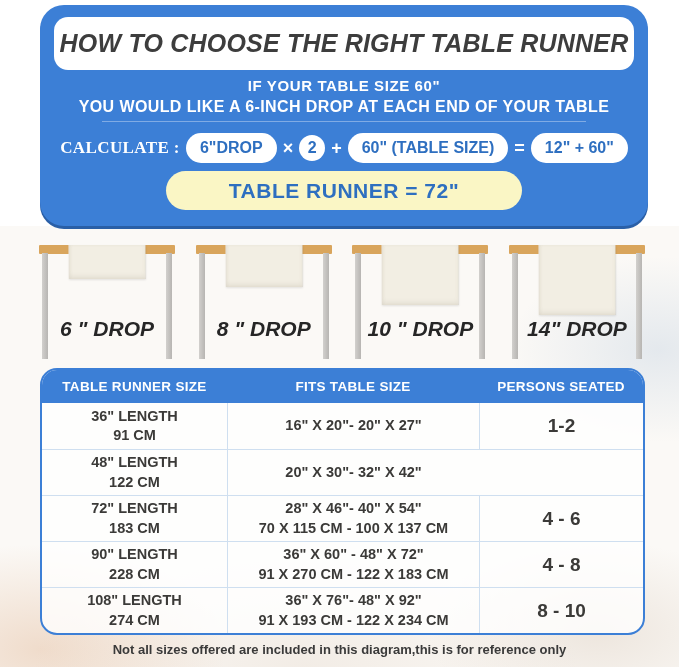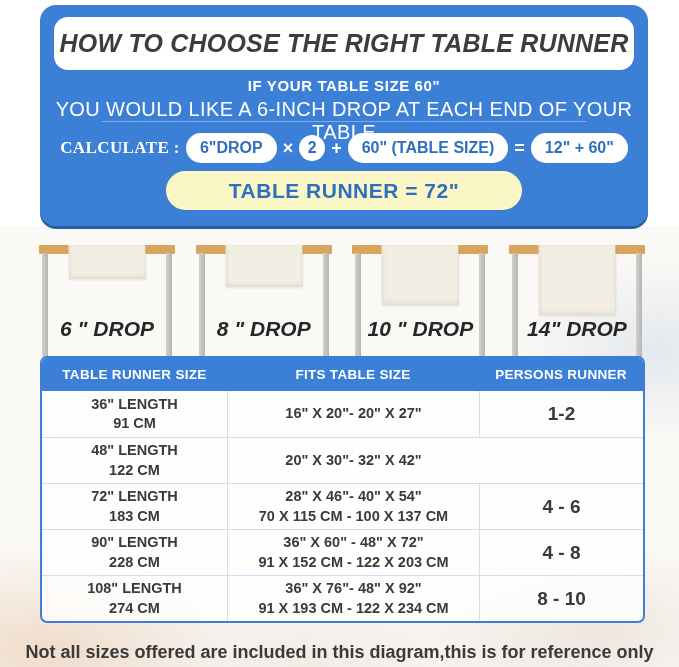--- a/index.html
+++ b/index.html
@@ -21,7 +21,7 @@
   
   .hero {
     position:absolute; left:40px; top:5px; width:608px; height:221px;
-    background:#3C7FD6; border-radius:16px;
+    background:#3C7FD6; border-radius:24px;
     box-shadow:0 3px 0 #2a5fa6;
   }
   .title-box {

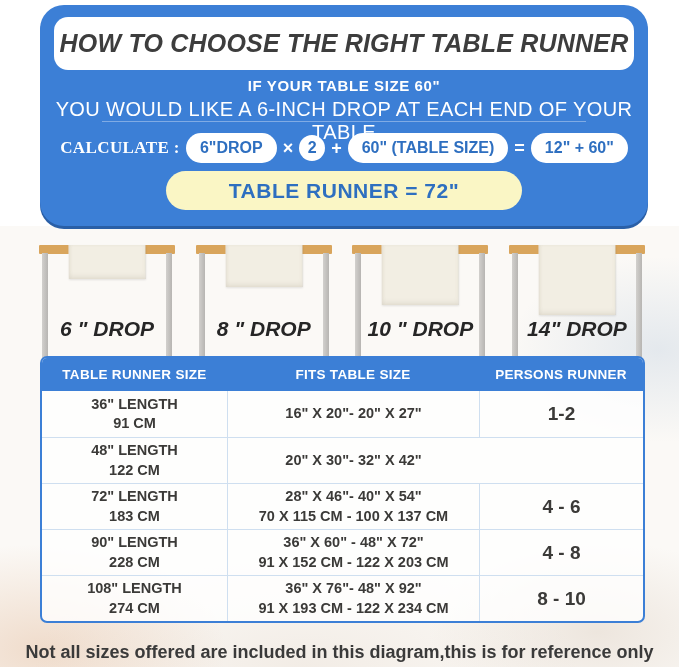--- a/index.html
+++ b/index.html
@@ -35,7 +35,7 @@
   }
   .sub1, .sub2 { position:absolute; left:0; width:100%; text-align:center; color:#ffffff; }
   .sub1 { top:72px; font-size:15px; font-weight:bold; letter-spacing:0.6px; }
-  .sub2 { top:93px; font-size:20px; font-weight:400; letter-spacing:0.4px; }
+  .sub2 { top:93px; font-size:16px; font-weight:700; letter-spacing:0.4px; }
   .hero-divider { position:absolute; top:116px; left:62px; width:484px; height:1px; background:rgba(255,255,255,0.35); }
 
   .calc-row {

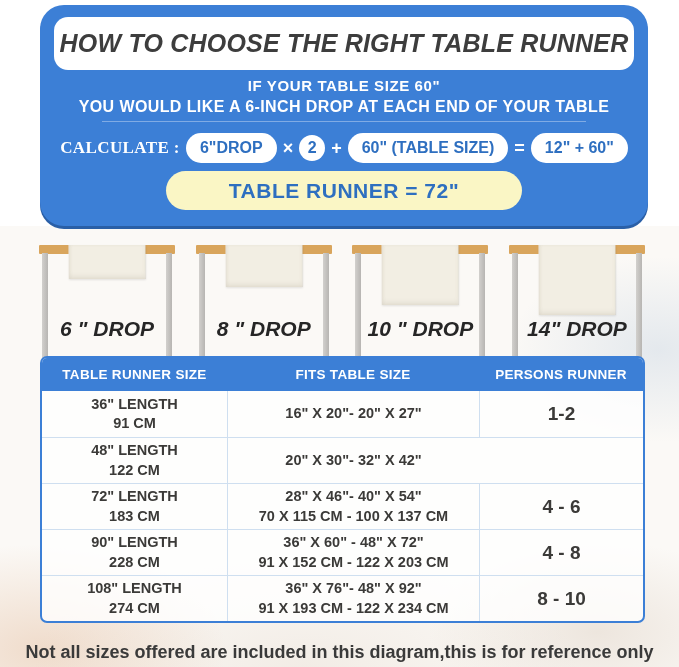--- a/index.html
+++ b/index.html
@@ -85,8 +85,8 @@
 
   
   .size-table {
-    position:absolute; left:40px; top:356px; width:605px;
-    border:2px solid #3C7FD6; border-radius:7px; overflow:hidden;
+    position:absolute; left:40px; top:368px; width:605px;
+    border:2px solid #3C7FD6; border-radius:17px; overflow:hidden;
     background:rgba(255,255,255,0.78);
   }
   .thead { display:flex; background:#3C7FD6; height:33px; align-items:center; }

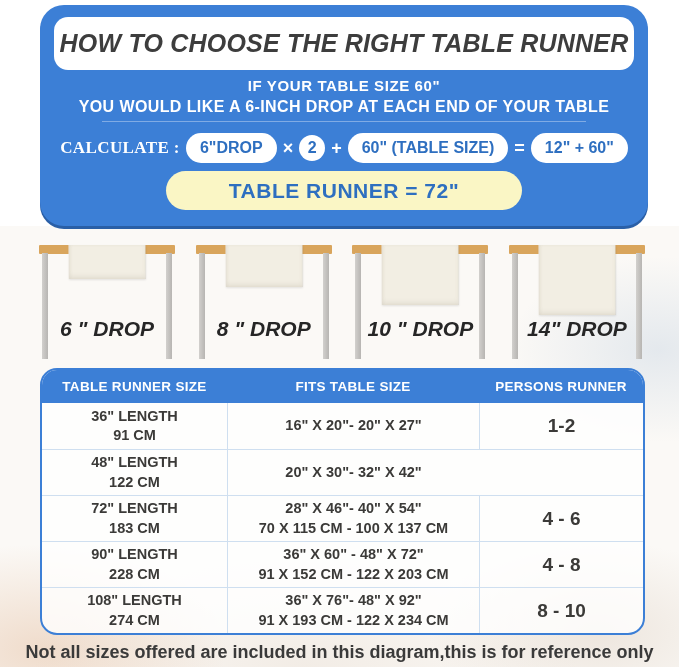--- a/index.html
+++ b/index.html
@@ -176,7 +176,7 @@
     <div class="thead">
       <div class="hcell c1">TABLE RUNNER SIZE</div>
       <div class="hcell c2">FITS TABLE SIZE</div>
-      <div class="hcell c3">PERSONS RUNNER</div>
+      <div class="hcell c3">PERSONS SEATED</div>
     </div>
     <div class="tbody">
 

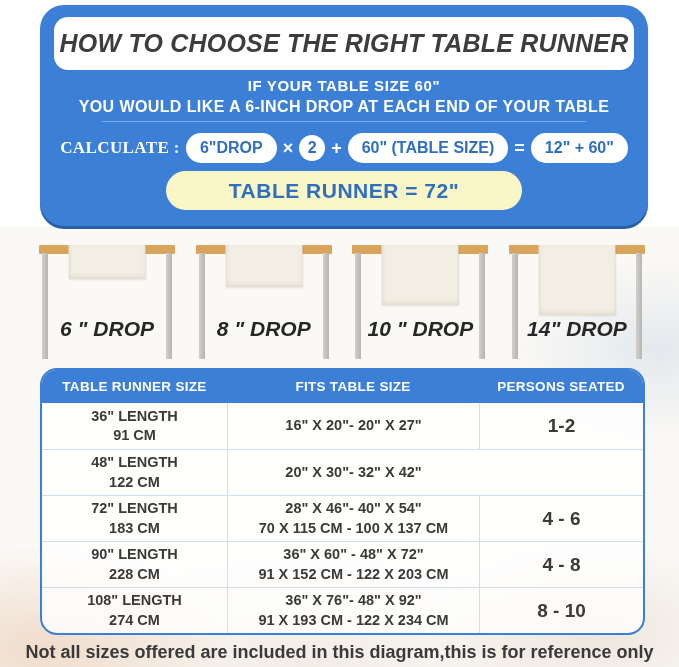--- a/index.html
+++ b/index.html
@@ -224,7 +224,7 @@
         </div>
         <div class="cell c2">
           <div>36" X 60" - 48" X 72"</div>
-          <div>91 X 152 CM - 122 X 203 CM</div>
+          <div>91 X 270 CM - 122 X 183 CM</div>
         </div>
         <div class="cell c3">
           <div class="persons">4 - 8</div>

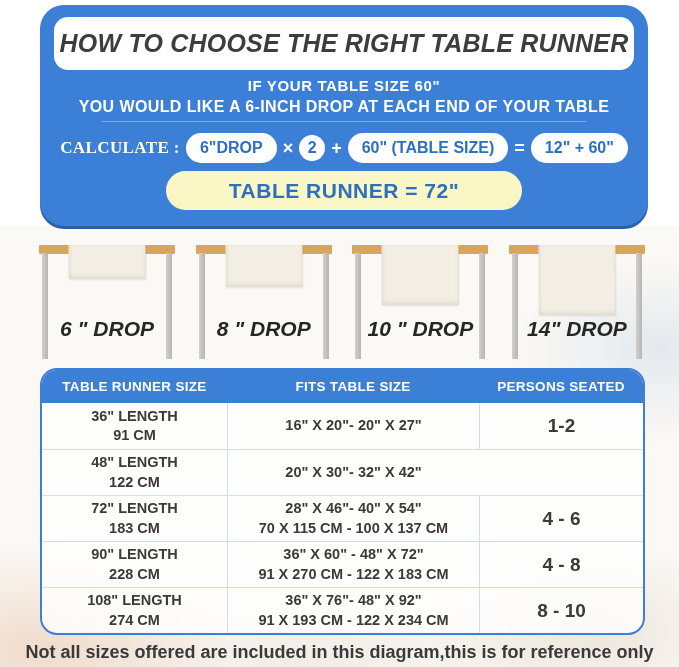--- a/index.html
+++ b/index.html
@@ -108,7 +108,7 @@
   
   .note {
     position:absolute; top:642px; left:0; width:100%;
-    text-align:center; font-size:18px; font-weight:bold; color:#3a3a3a;
+    text-align:center; font-size:13px; font-weight:bold; color:#3a3a3a;
   }
 </style>
 </head>

